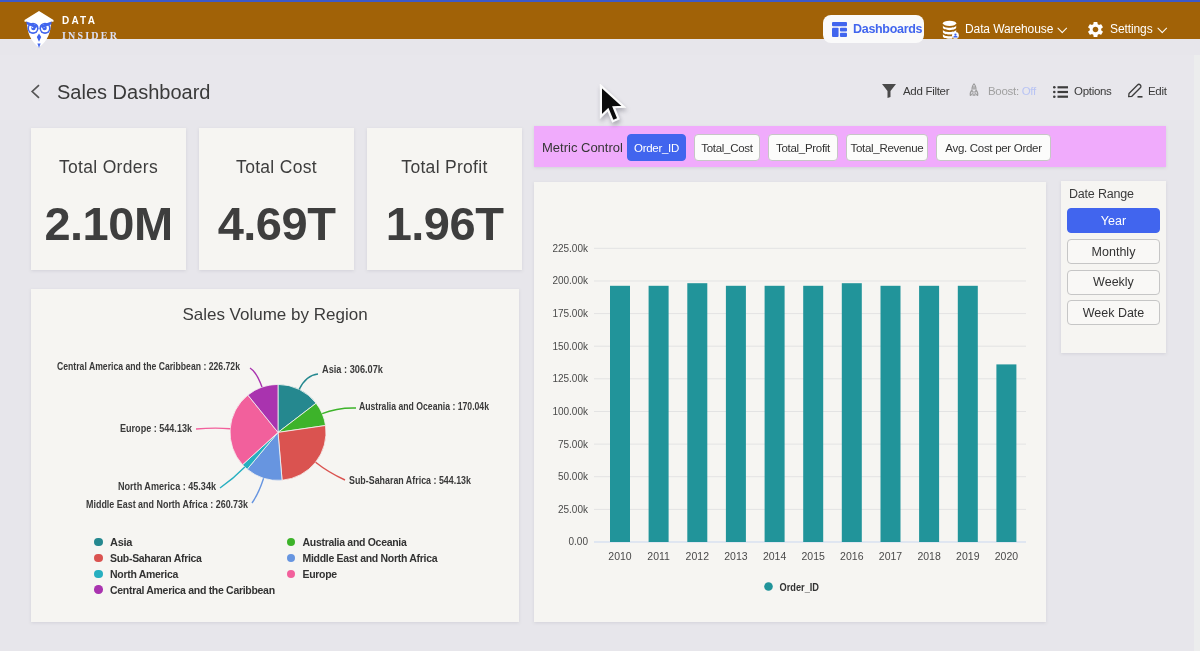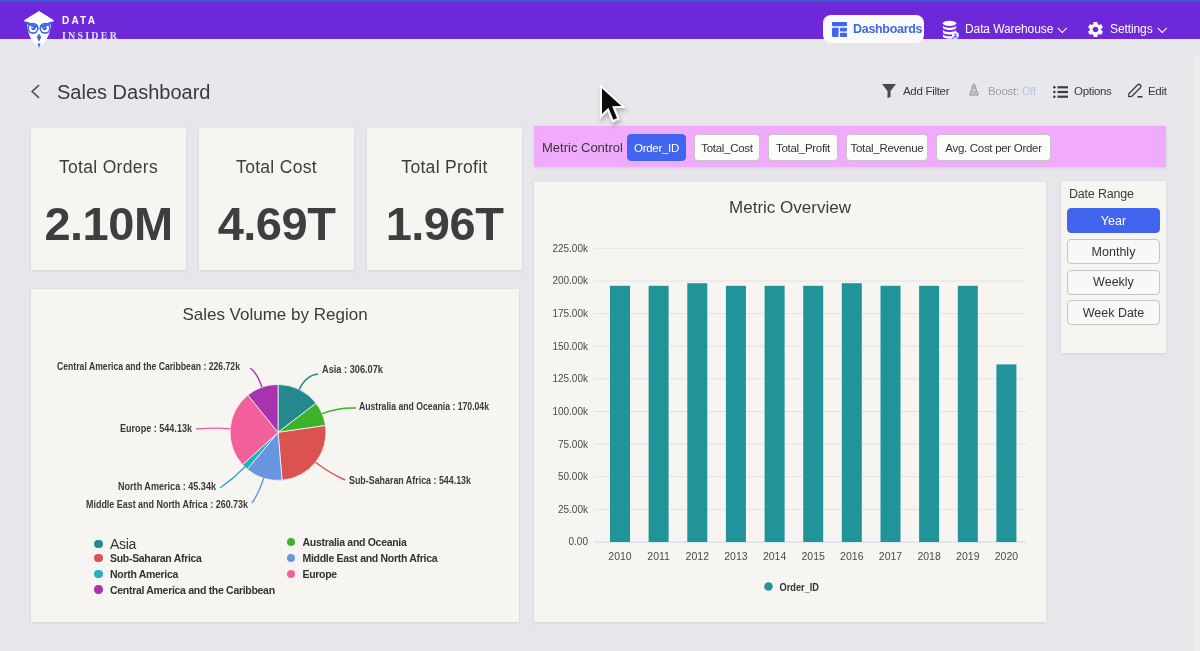--- a/index.html
+++ b/index.html
@@ -8,7 +8,7 @@
 .abs { position:absolute; }
 
 
-#nav { position:absolute; left:0; top:0; width:1200px; height:39px; background:#6d28d9; border-top:2px solid #3d59c8; }
+#nav { position:absolute; left:0; top:0; width:1200px; height:39px; background:#a16207; border-top:2px solid #3d59c8; }
 #logo-text { position:absolute; left:62px; top:10.5px; color:#fff; font-weight:bold; font-size:10px; letter-spacing:2.2px; line-height:15.5px; }
 #logo-text .l2 { color:#dce1f8;font-family:Liberation Serif, serif; }
 .navbtn { position:absolute; top:13px; height:28px; display:flex; align-items:center; color:#fff; font-size:12px; letter-spacing:-0.1px; white-space:nowrap; }

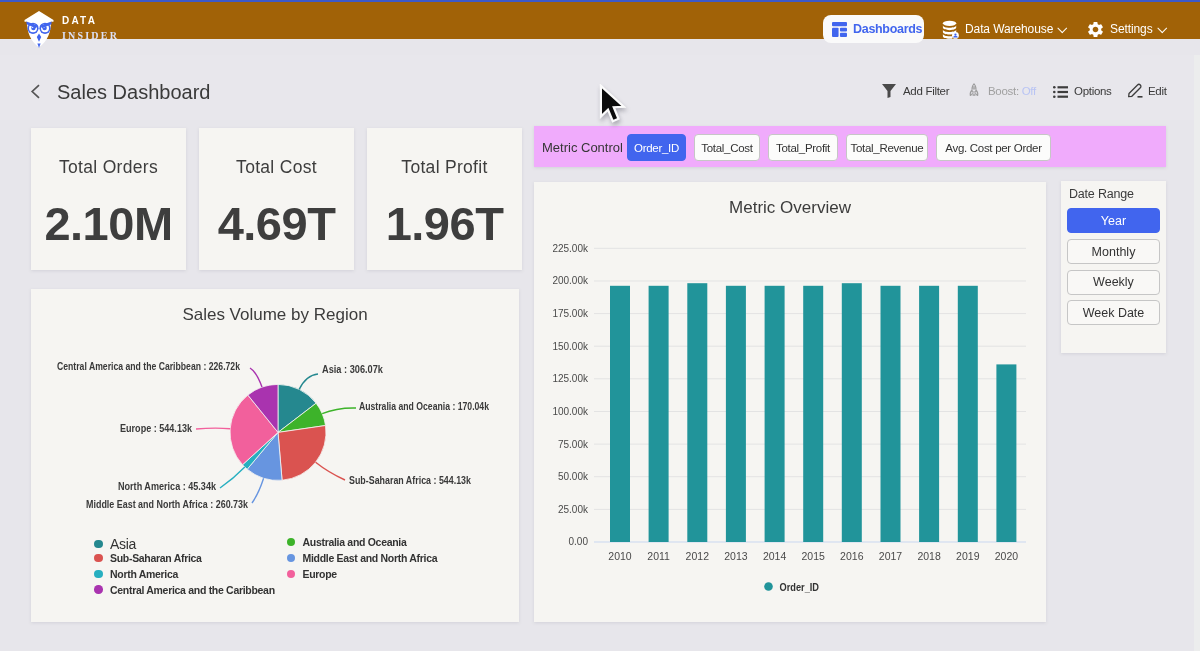--- a/index.html
+++ b/index.html
@@ -212,7 +212,6 @@
 </div>
 
 <div id="chartcard">
-  <div class="ctitle" style="margin-top:16px;font-size:17px">Metric Overview</div>
   <svg width="512" height="400" style="position:absolute;left:0;top:40px" id="barsvg">
       <line x1="60" y1="320.0" x2="492" y2="320.0" stroke="#c9d7f0" stroke-width="1"></line>
       <text x="54" y="323.4" text-anchor="end" font-size="10" fill="#4a4a4a">0.00</text>

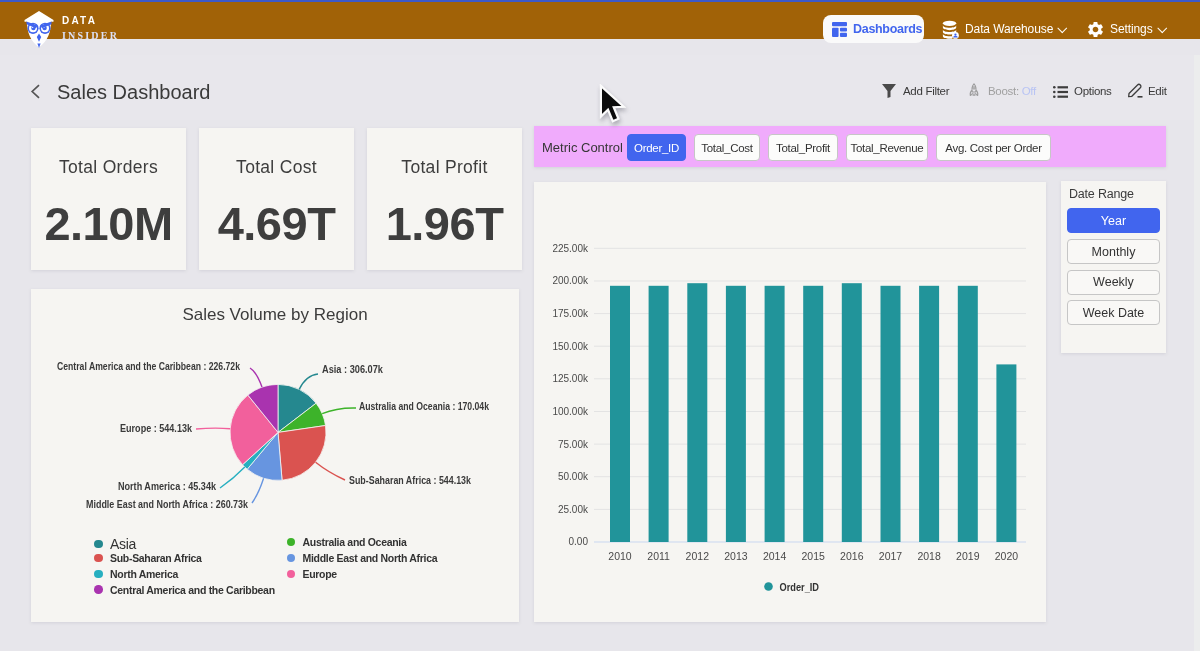--- a/index.html
+++ b/index.html
@@ -182,7 +182,7 @@
   <div id="pielegend">
       <div style="position:absolute;left:63px;top:247px;display:flex;align-items:center;white-space:nowrap">
         <span style="width:8.5px;height:8.5px;border-radius:50%;background:#25888f;margin-right:7.5px;flex:none"></span>
-        <span style="font-size:14px;font-weight:normal;color:#333;letter-spacing:-0.3px">Asia</span>
+        <span style="font-size:11px;font-weight:bold;color:#333;letter-spacing:-0.3px">Asia</span>
       </div>
       <div style="position:absolute;left:255.5px;top:247px;display:flex;align-items:center;white-space:nowrap">
         <span style="width:8.5px;height:8.5px;border-radius:50%;background:#3db32a;margin-right:7.5px;flex:none"></span>

